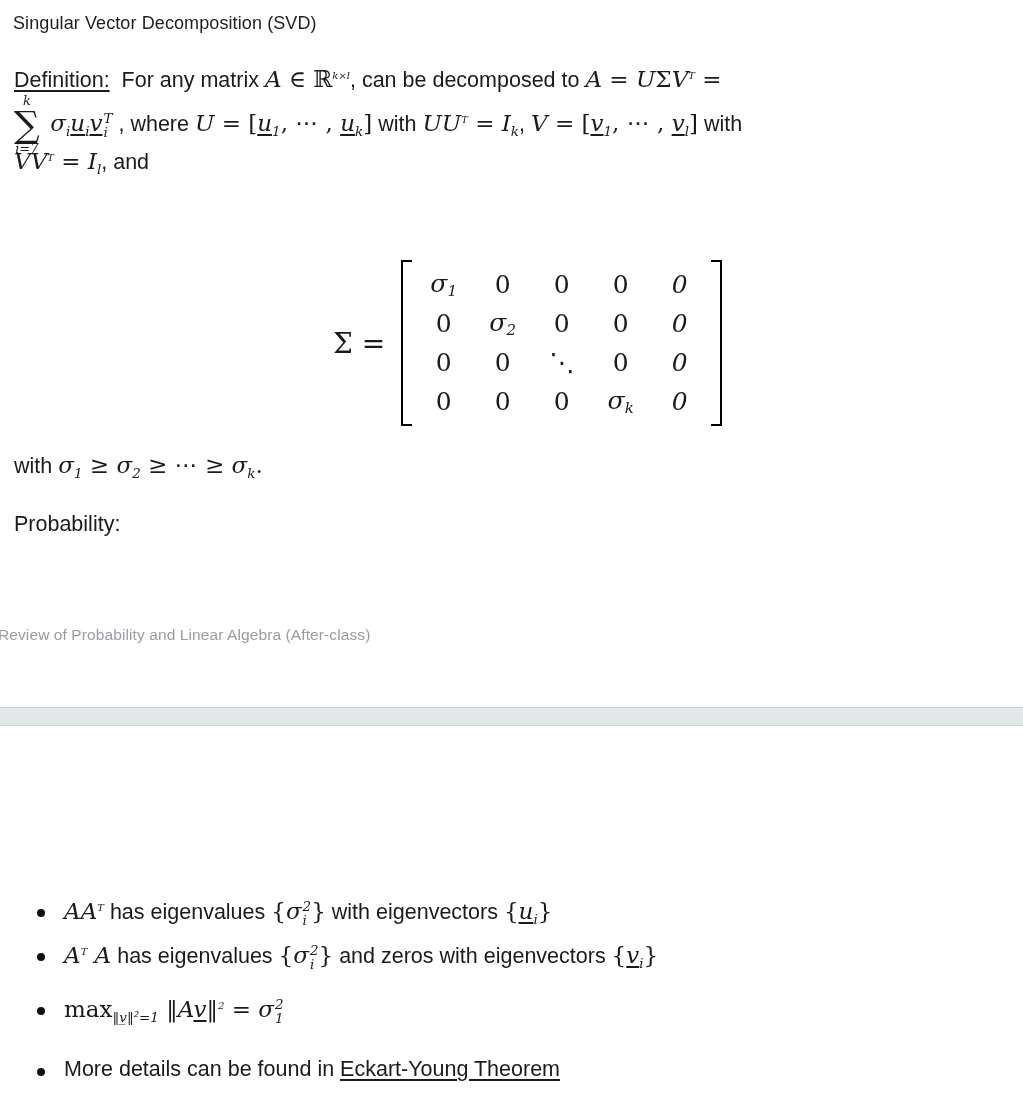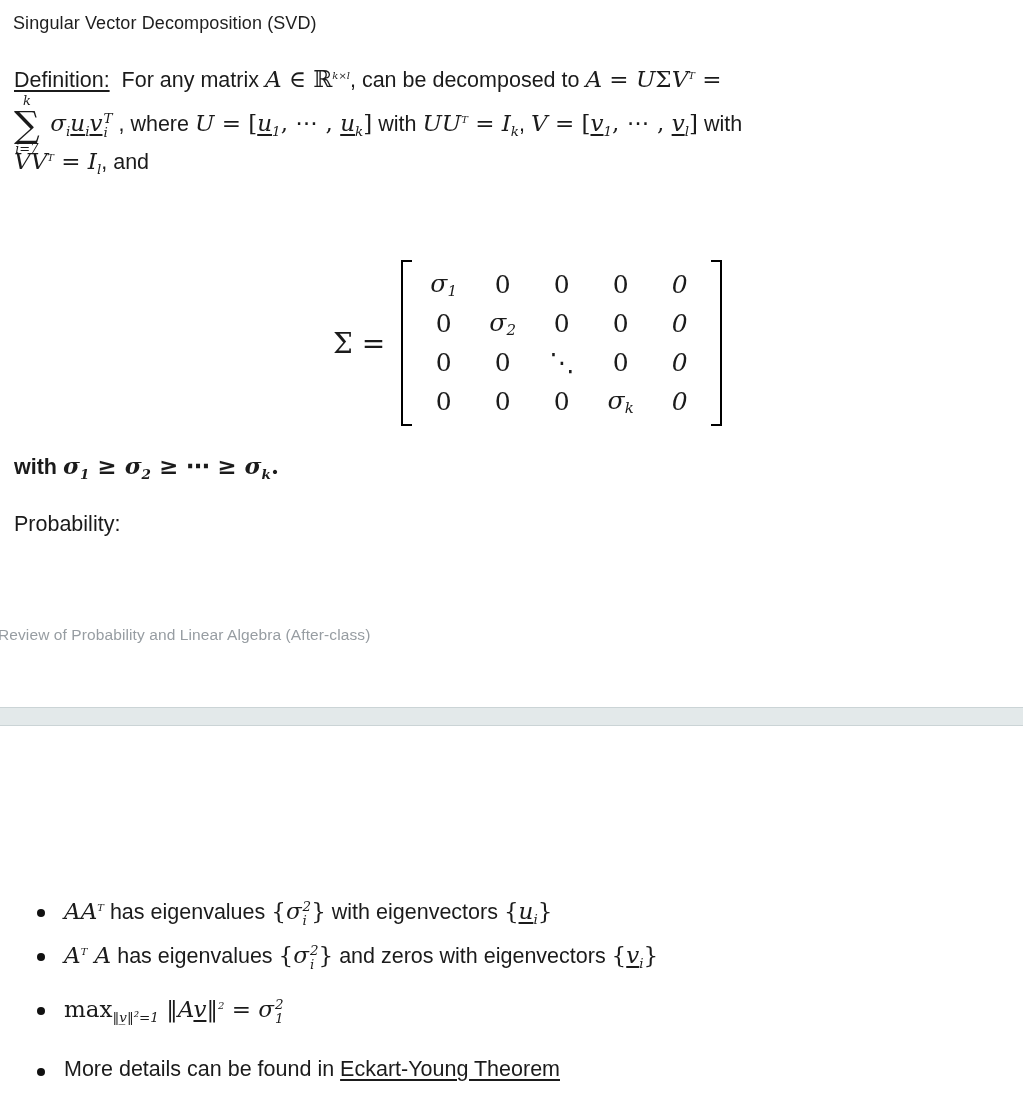--- a/index.html
+++ b/index.html
@@ -16,7 +16,7 @@
   .l2{top:94px;}
   .l3{top:146px;}
 
-  .sigline{position:absolute;left:14px;top:452px;font-size:21.5px;white-space:nowrap;font-weight:bold;}
+  .sigline{position:absolute;left:14px;top:452px;font-size:21.5px;white-space:nowrap;}
   .props{position:absolute;left:14px;top:512px;font-size:21.5px;}
   .caption{position:absolute;left:-2px;top:626px;font-size:15.5px;color:#979da2;letter-spacing:.1px;}
 

